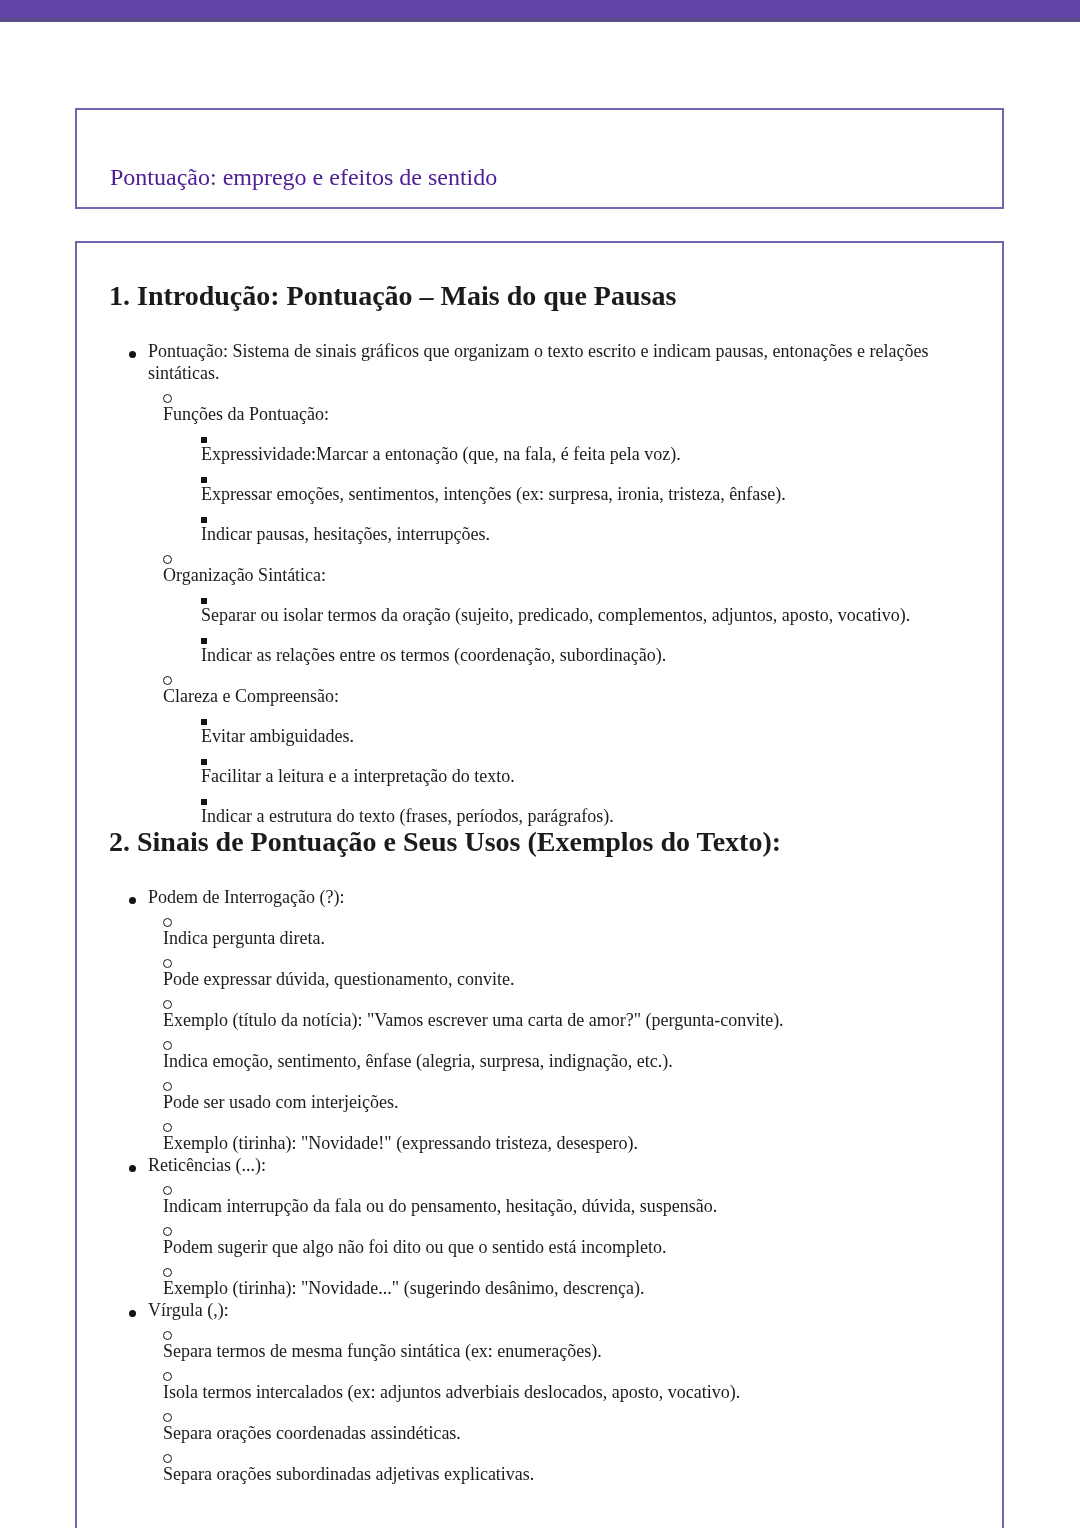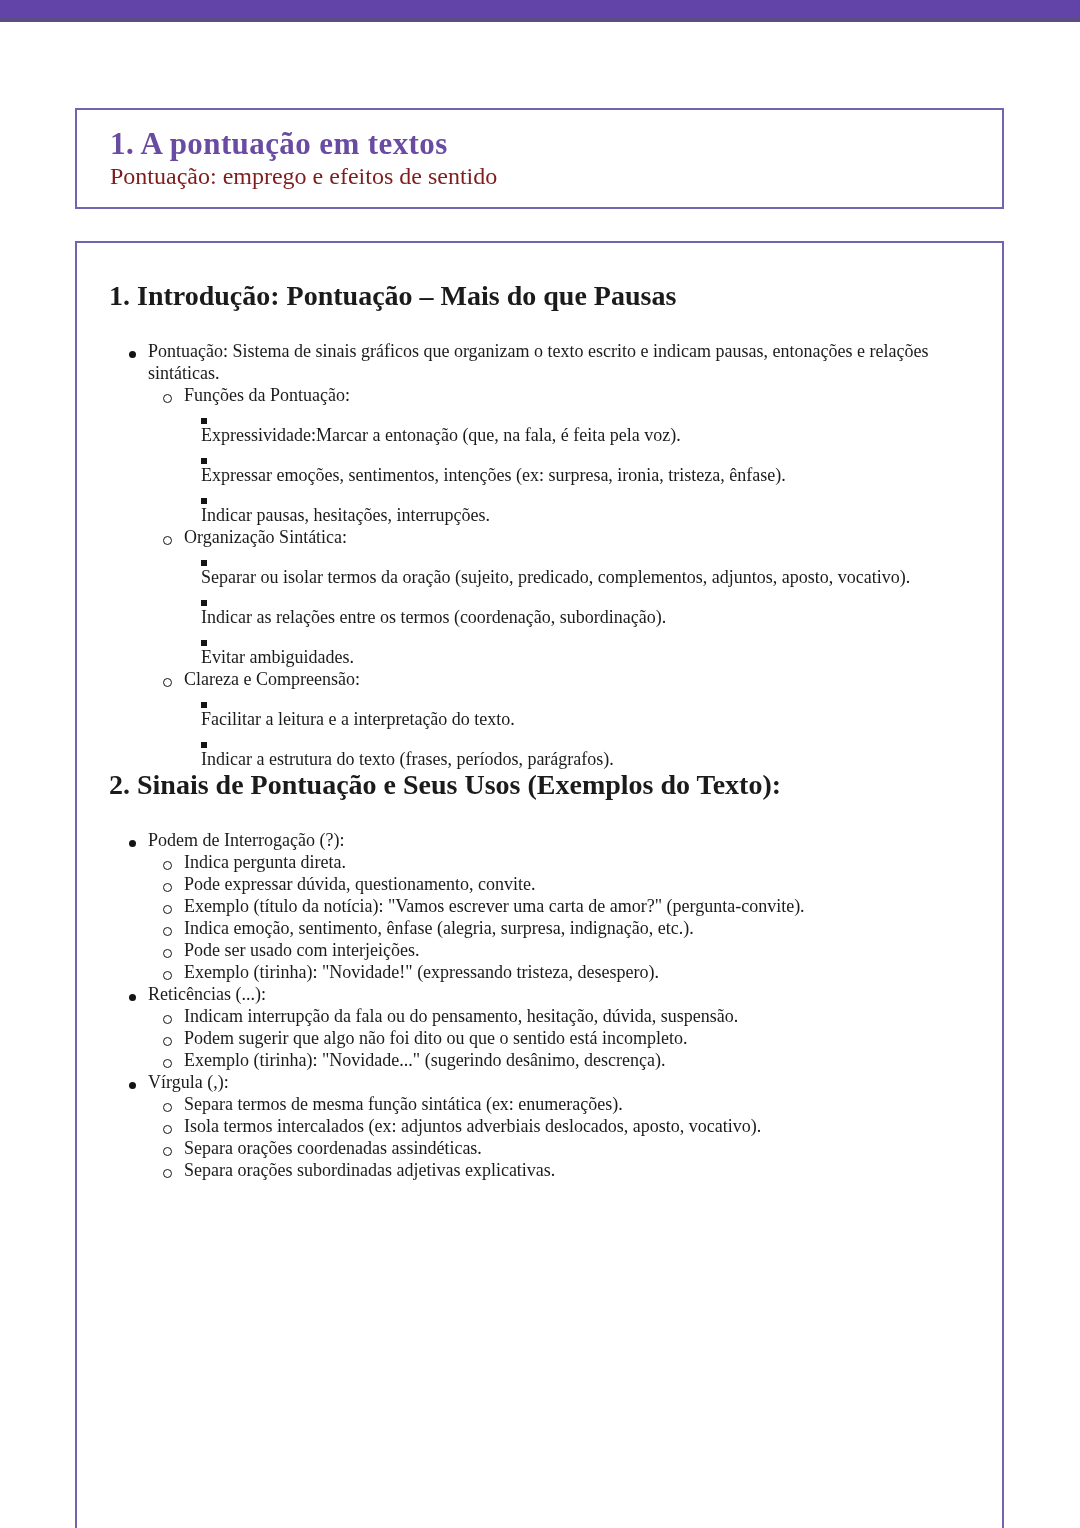--- a/index.html
+++ b/index.html
@@ -115,7 +115,6 @@
 <div class="topbar"></div>
 
 <div class="title-box">
-  <div class="page-title">1. A pontuação em textos</div>
   <div class="page-subtitle">Pontuação: emprego e efeitos de sentido</div>
 </div>
 

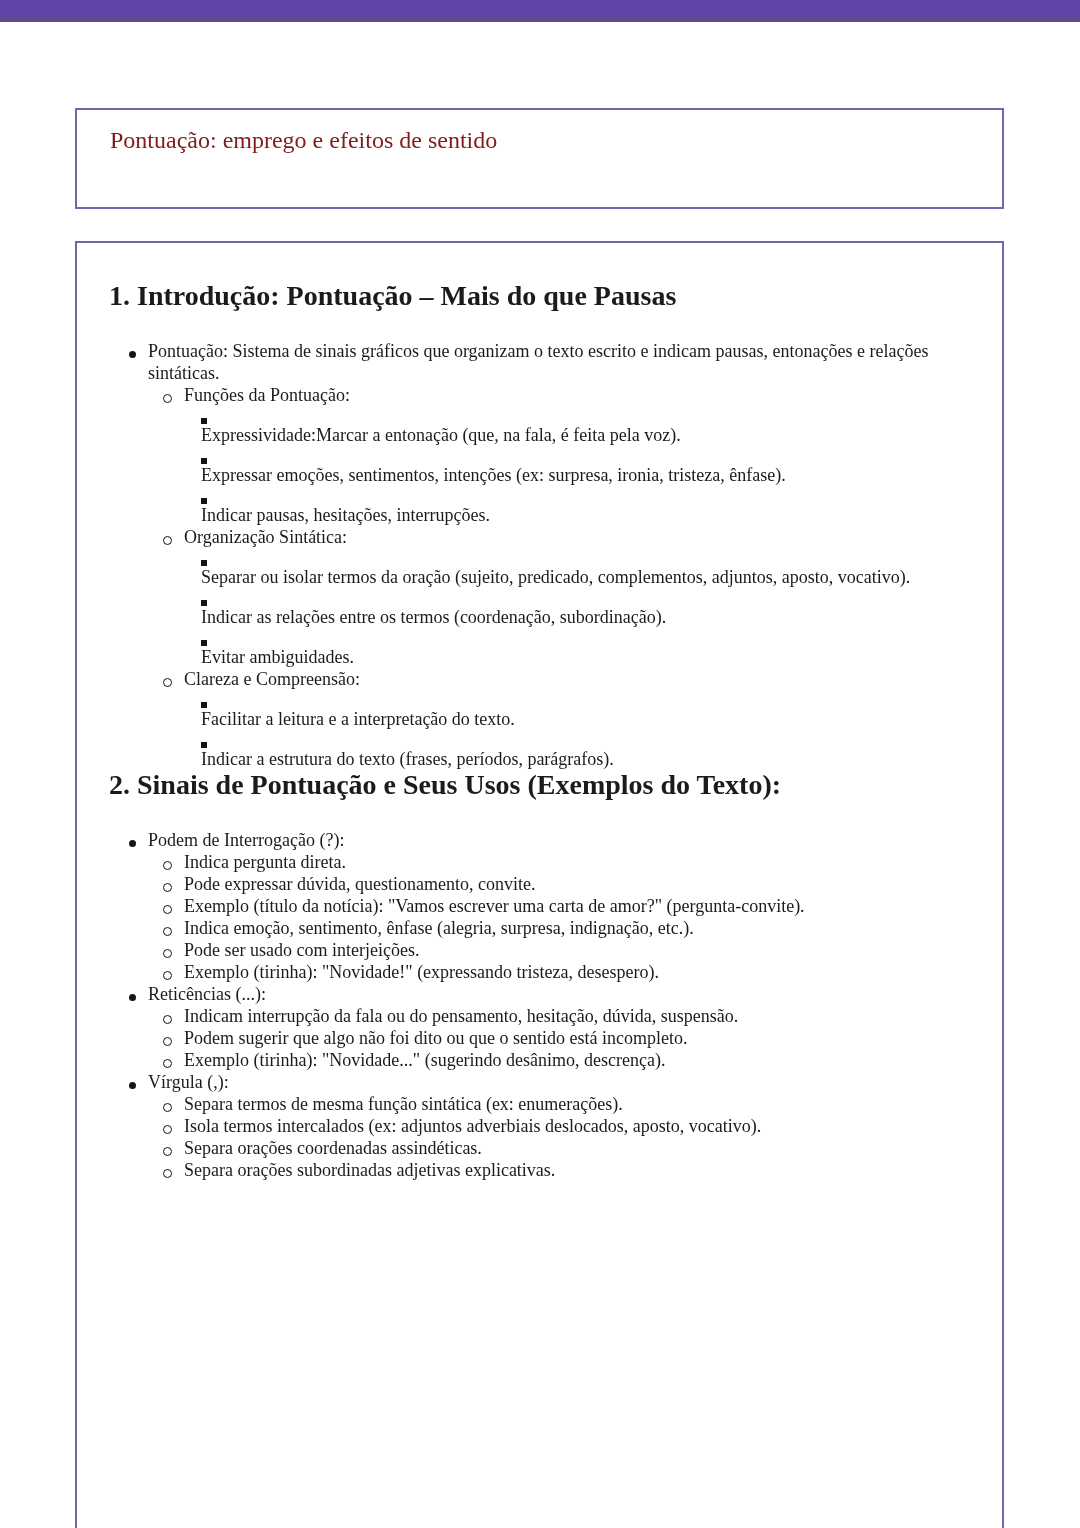--- a/index.html
+++ b/index.html
@@ -46,9 +46,10 @@
     letter-spacing: 0.4px;
   }
   .page-subtitle {
-    color: #7f1d1d;
+    color: #4c1d95;
     font-size: 24px;
     line-height: 28px;
+    margin-top: 37px;
   }
 
   

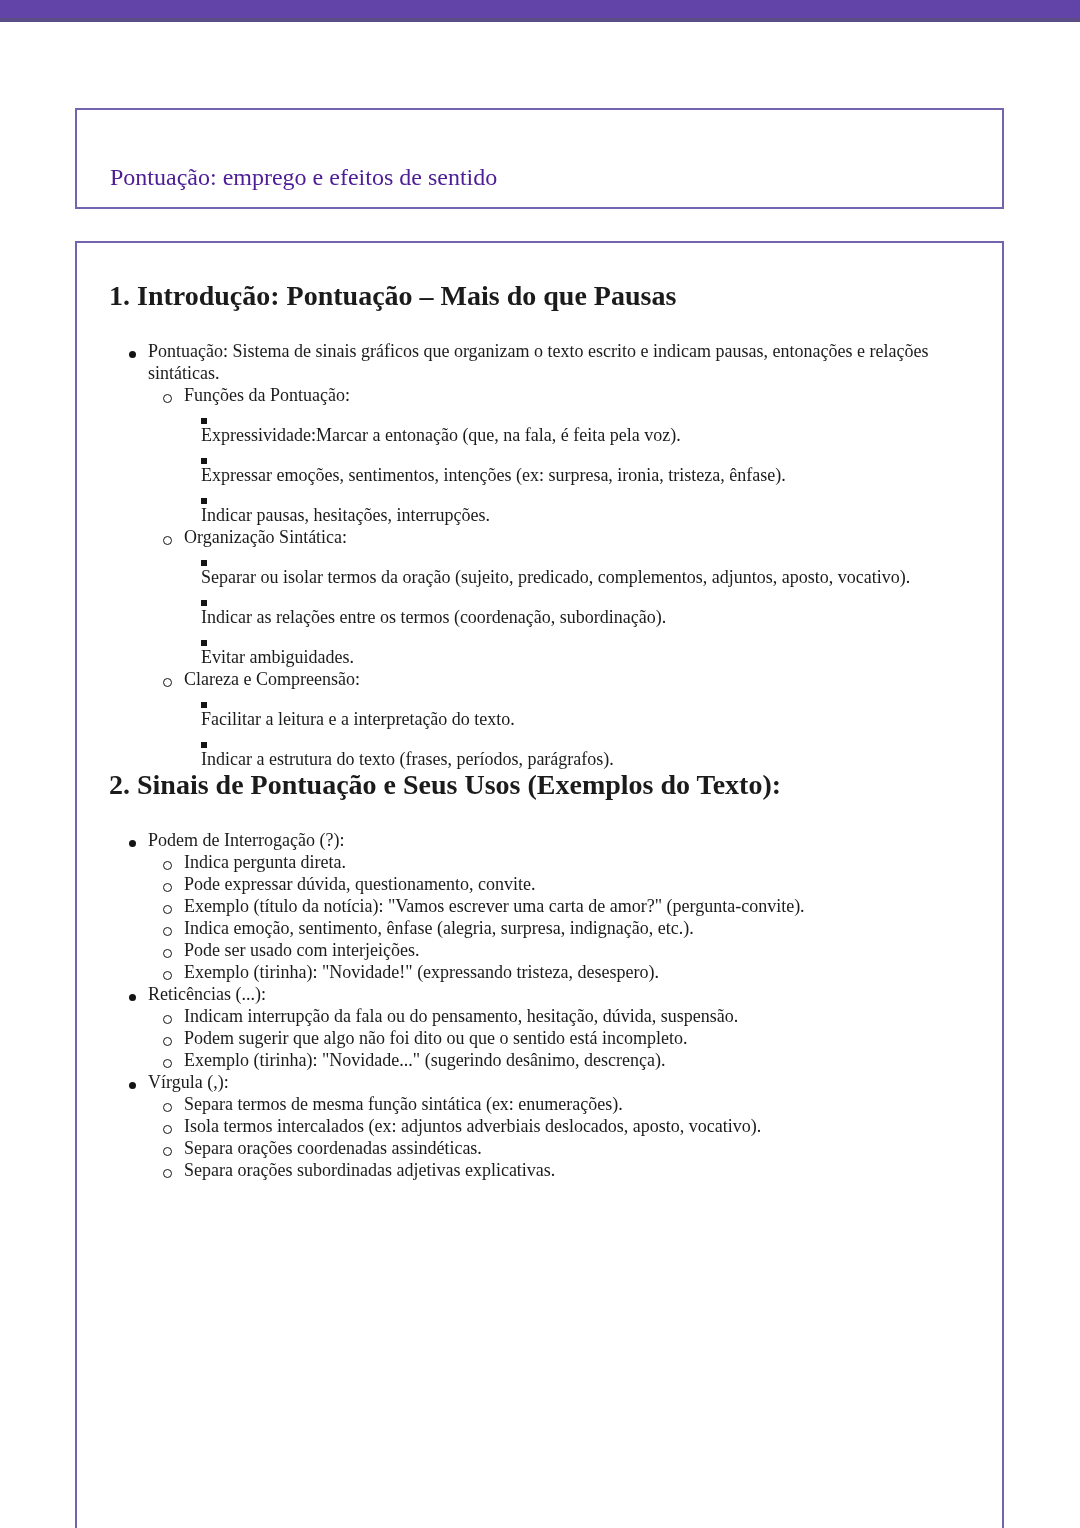--- a/index.html
+++ b/index.html
@@ -83,7 +83,7 @@
   .li .txt { flex: 1 1 auto; }
 
   .lvl1 { margin-left: 20px; }
-  .lvl2 { margin-left: 54px; }
+  .lvl2 { margin-left: 54px; flex-direction: column; }
   .lvl3 { margin-left: 92px; flex-direction: column; }
 
   .marker {

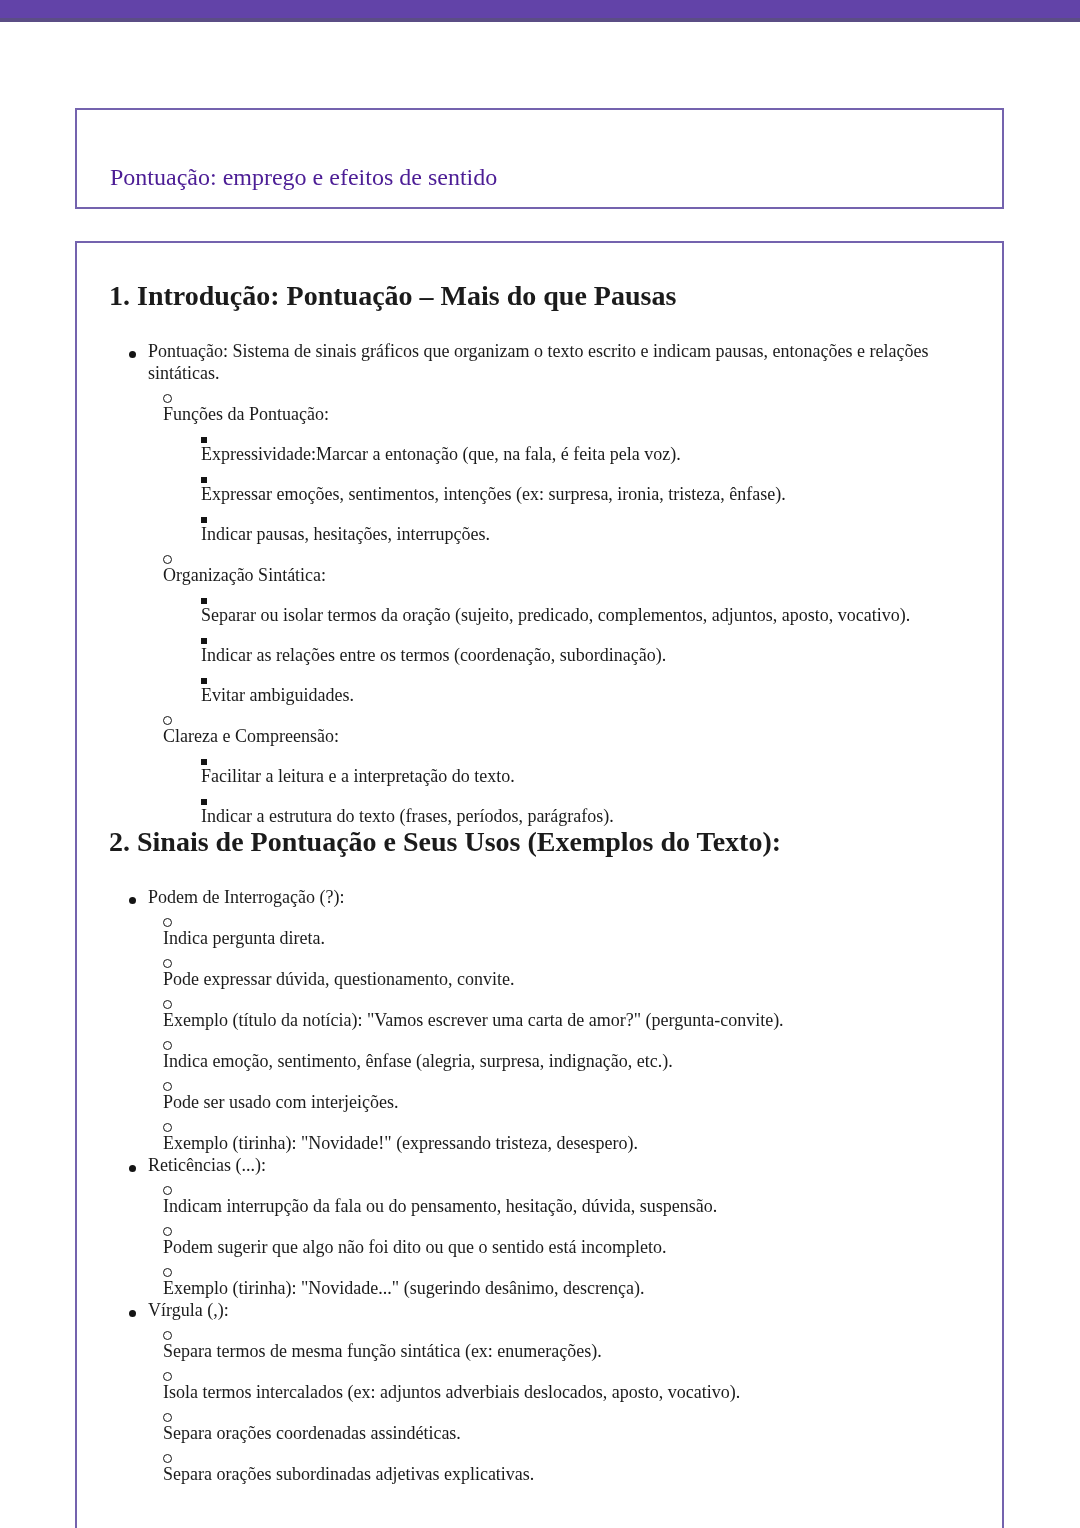--- a/index.html
+++ b/index.html
@@ -155,14 +155,14 @@
       <span class="marker square"></span>
       <span class="txt">Indicar as relações entre os termos (coordenação, subordinação).</span>
     </div>
+  <div class="li lvl2">
+      <span class="marker circle"></span>
+      <span class="txt">Clareza e Compreensão:</span>
+    </div>
   <div class="li lvl3">
       <span class="marker square"></span>
       <span class="txt">Evitar ambiguidades.</span>
     </div>
-  <div class="li lvl2">
-      <span class="marker circle"></span>
-      <span class="txt">Clareza e Compreensão:</span>
-    </div>
   <div class="li lvl3">
       <span class="marker square"></span>
       <span class="txt">Facilitar a leitura e a interpretação do texto.</span>

